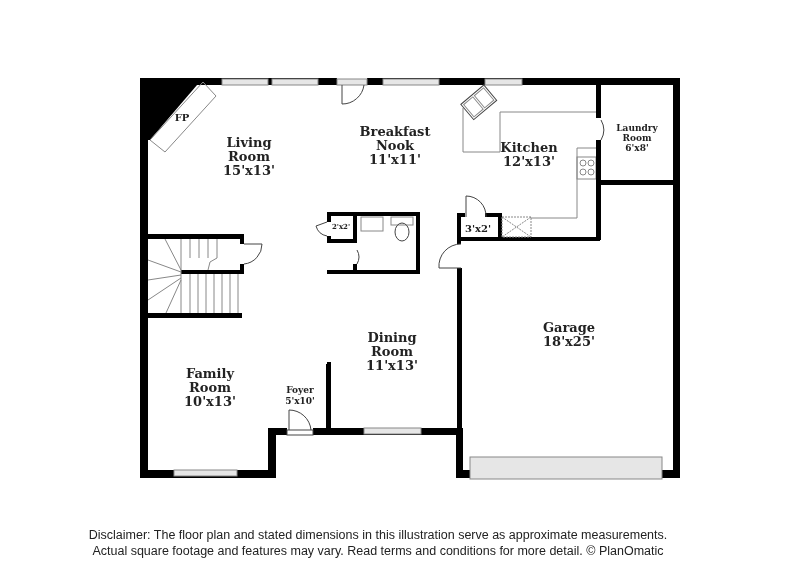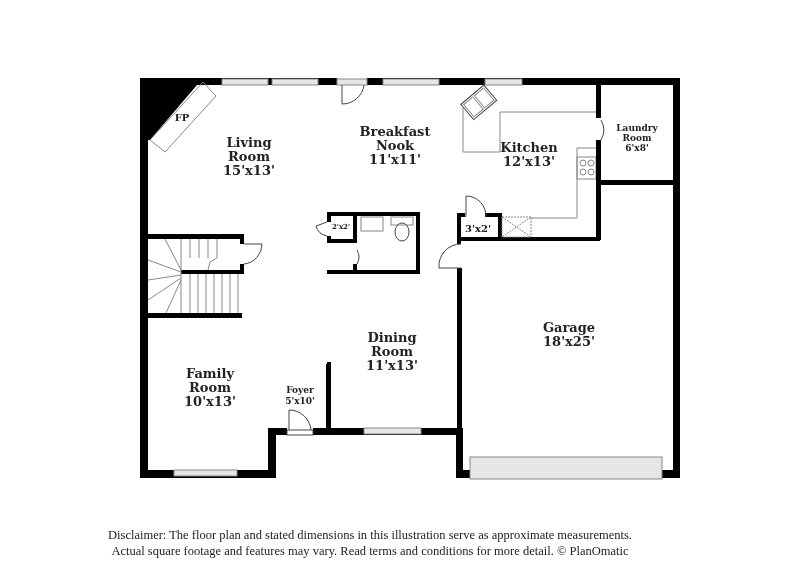--- a/index.html
+++ b/index.html
@@ -10,7 +10,7 @@
   .thin-dark { fill:none; stroke:#444; stroke-width:1; }
   .win { fill:#e6e6e6; stroke:#888; stroke-width:1; }
   .lbl { font-family:"DejaVu Serif", serif; font-weight:bold; fill:#222; text-anchor:middle; }
-  .disclaimer { position:absolute; left:4px; width:732px; text-align:center; font-family:Liberation Serif, serif; font-size:12.5px; color:#222; line-height:16px; }
+  .disclaimer { position:absolute; left:12px; width:732px; text-align:center; font-family:Liberation Sans, sans-serif; font-size:12.5px; color:#222; line-height:16px; }
 </style>
 </head>
 <body>

